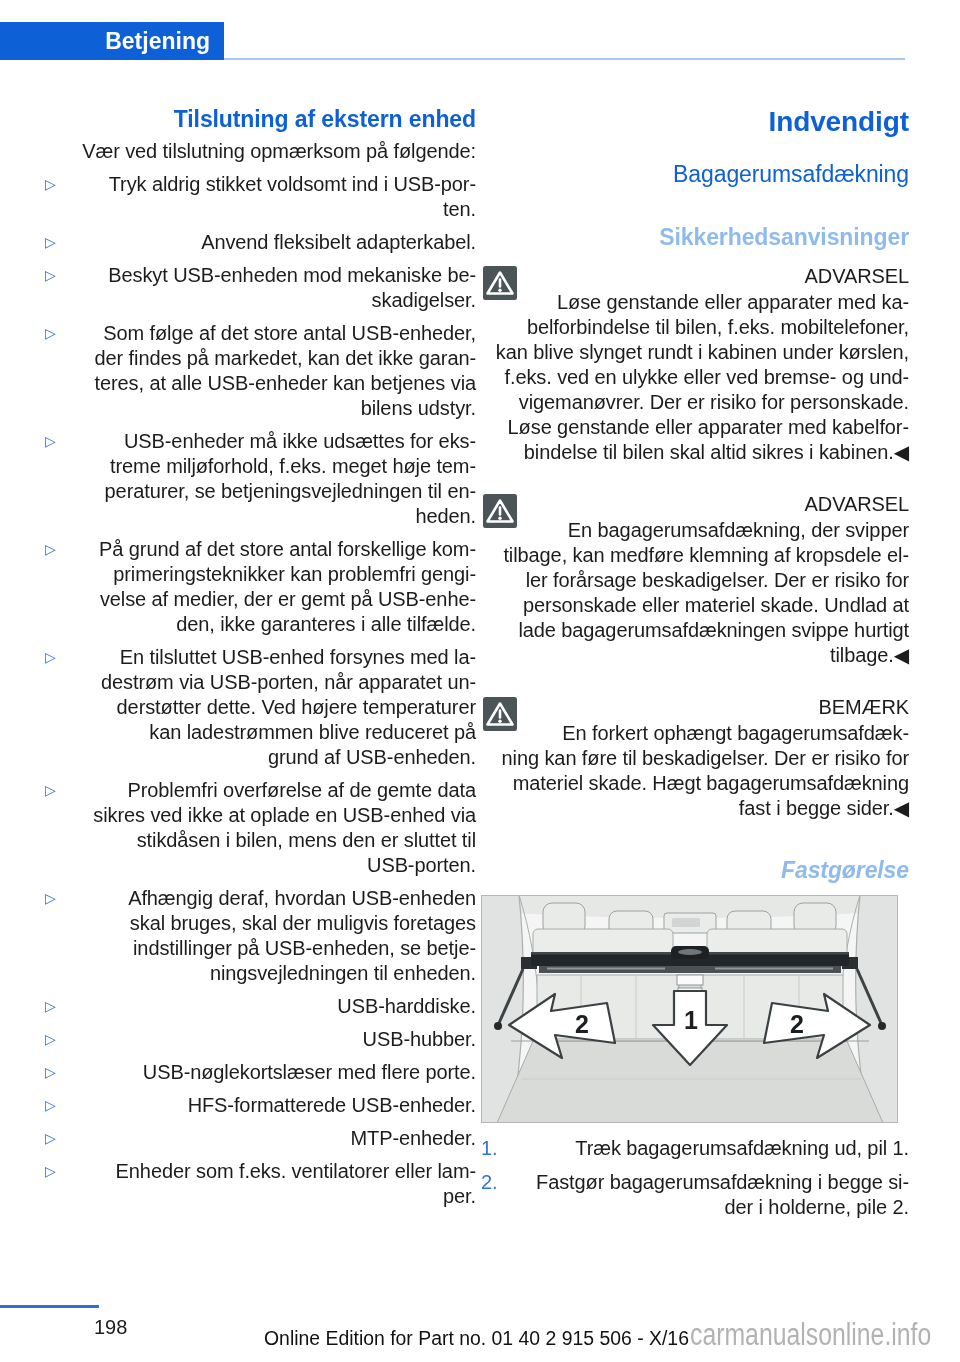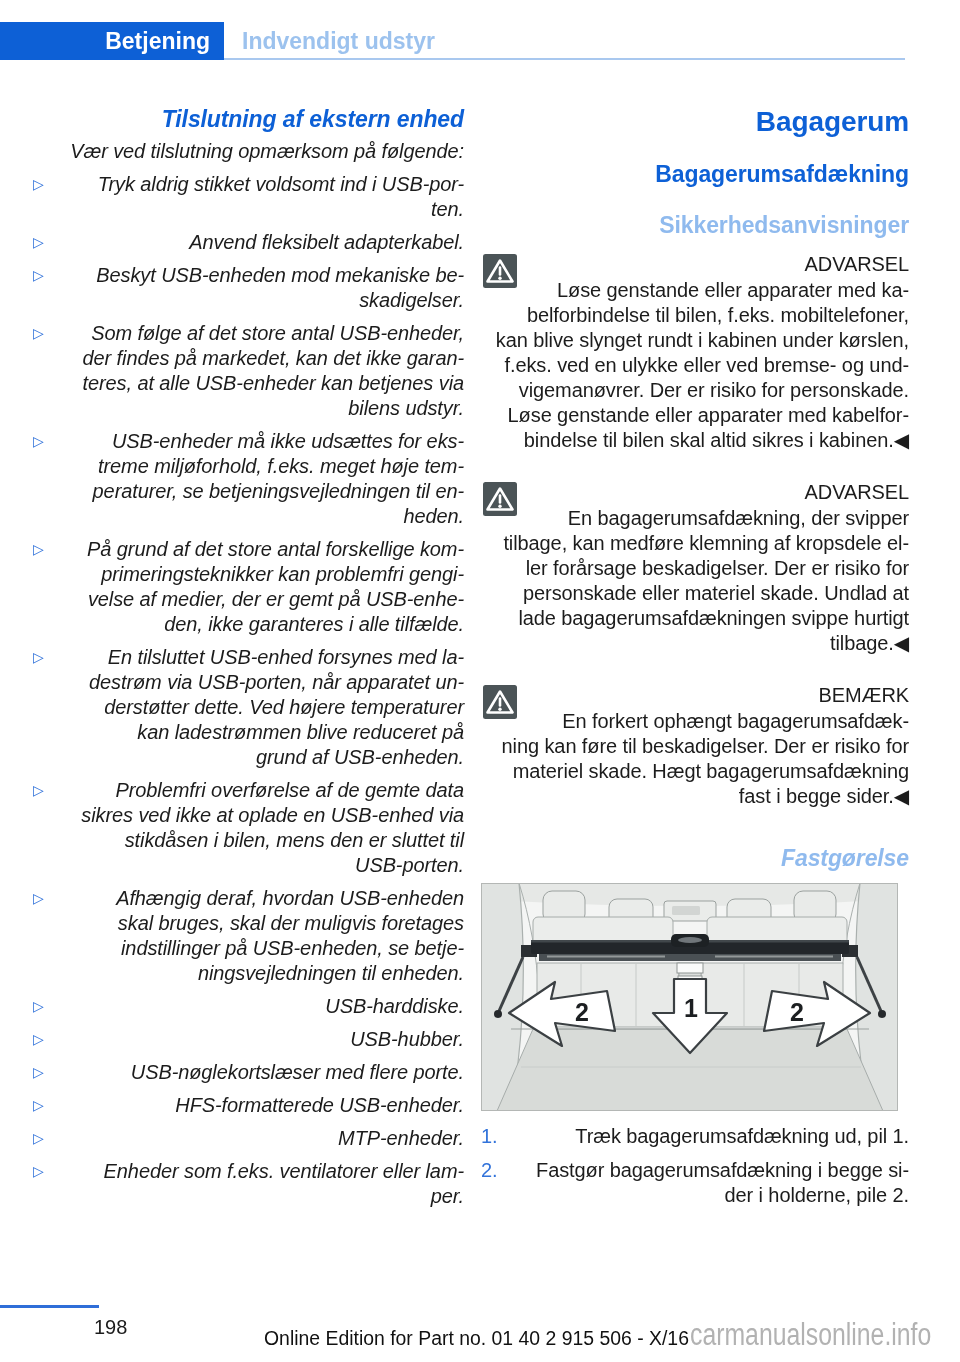--- a/index.html
+++ b/index.html
@@ -60,7 +60,6 @@
   <div class="chapter-box">
     <span>Betjening</span>
   </div>
-  <div class="section-label">Indvendigt udstyr</div>
   <div class="header-rule"></div>
 
   <div class="col col-left">

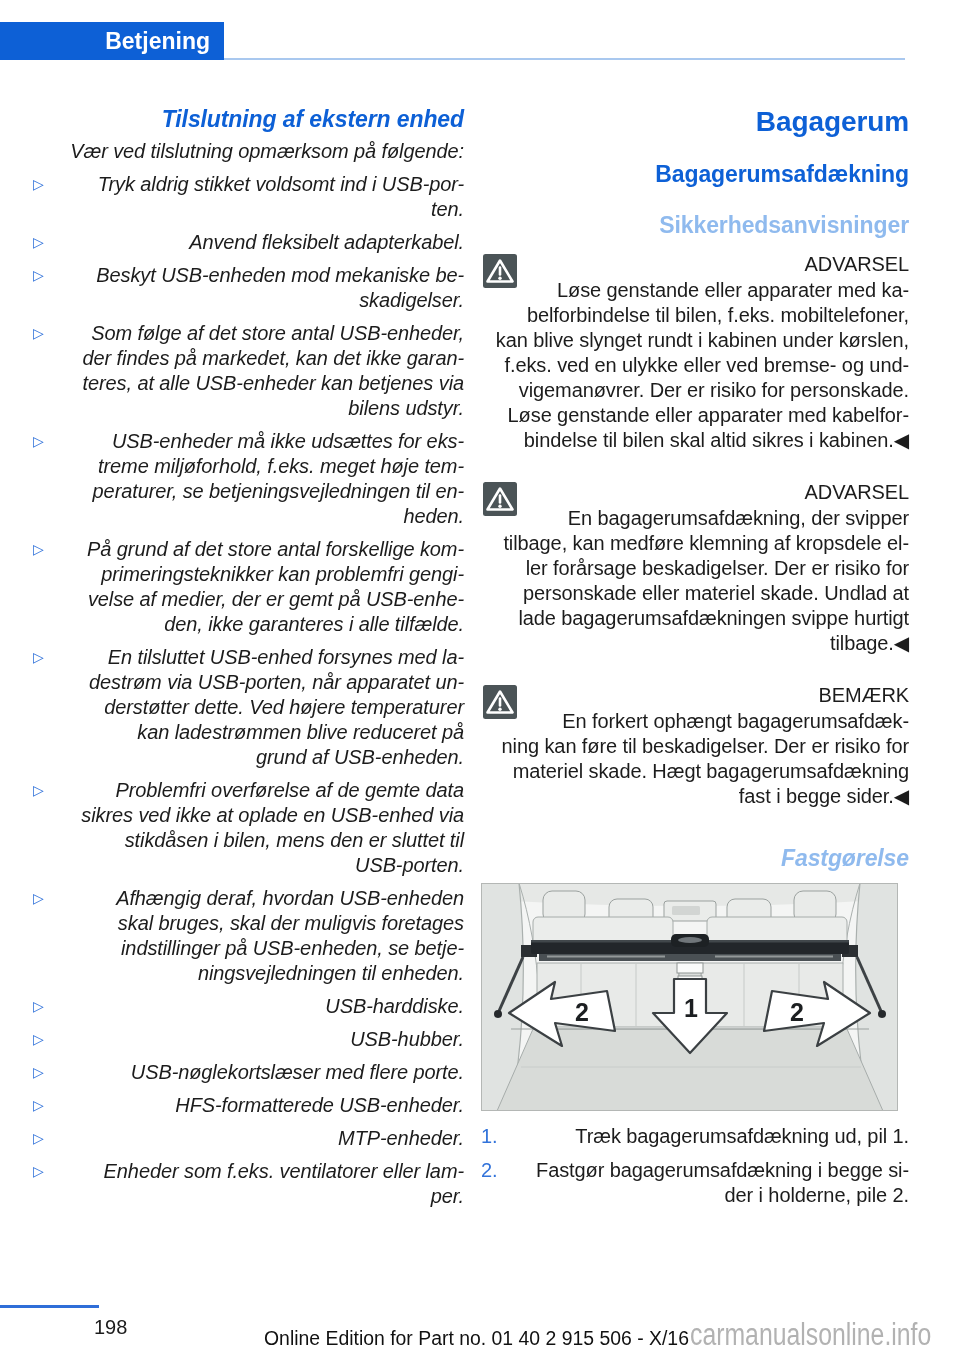--- a/index.html
+++ b/index.html
@@ -16,7 +16,7 @@
 
   
   .col{position:absolute;top:106px;font-size:20px;line-height:25px;letter-spacing:-0.1px;}
-  .col-left{left:32px;width:432px;font-style:italic;}
+  .col-left{left:44px;width:432px;}
   .col-right{left:481px;width:428px;}
 
   .h-blue{color:#0d60d6;font-size:23px;line-height:27px;font-weight:bold;margin:0 0 6px 0;}

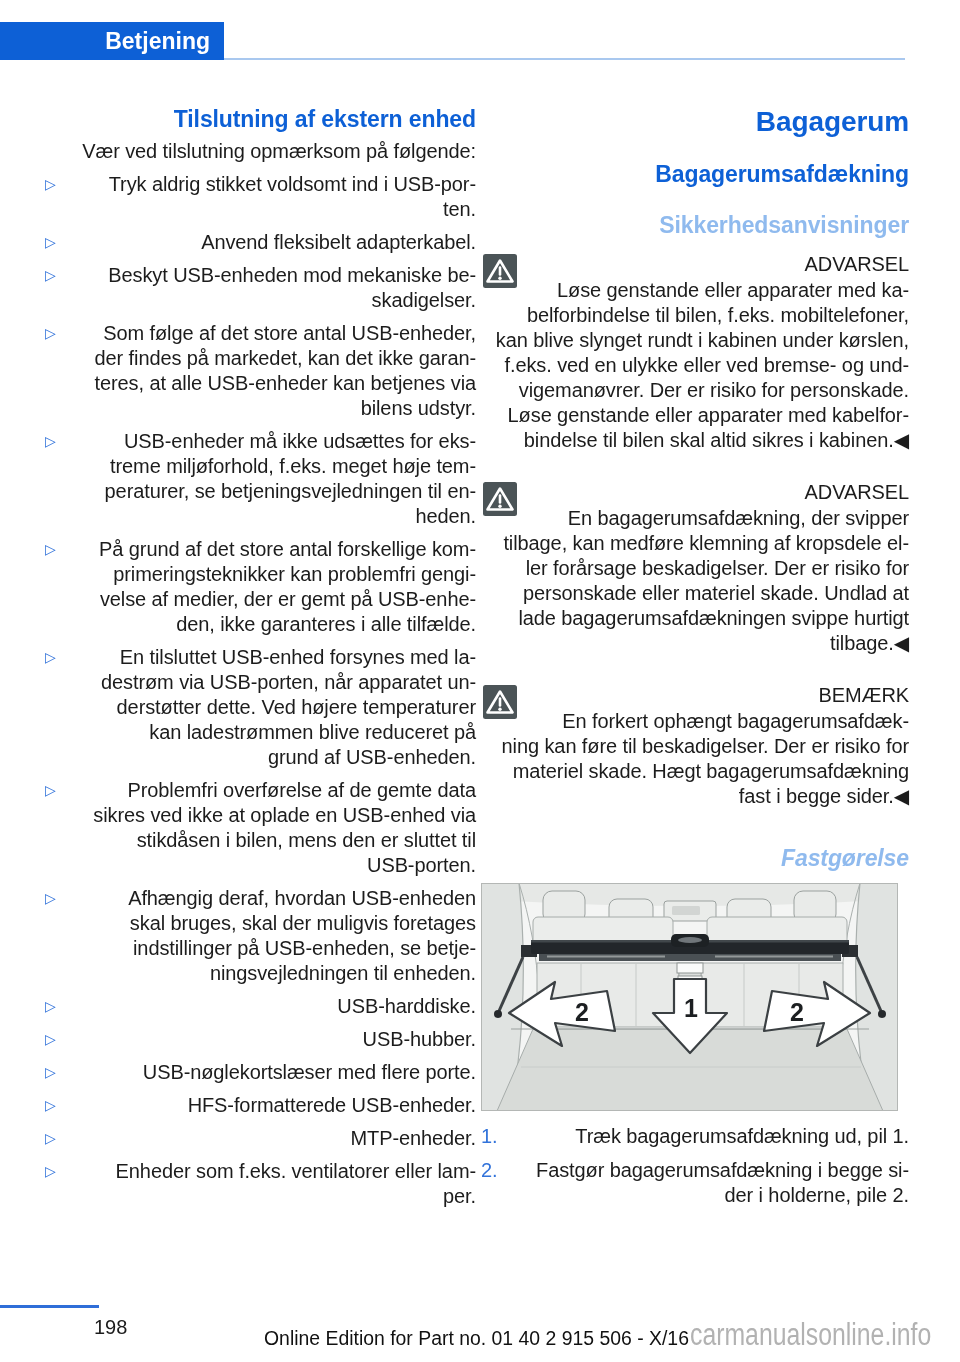--- a/index.html
+++ b/index.html
@@ -112,7 +112,7 @@
   </div>
 
   <div class="col col-right">
-    <h1 class="h-big">Bagagerum</h1>
+    <h1 class="h-big">Indvendigt</h1>
     <h2 class="h-sub">Bagagerumsafdækning</h2>
     <h3 class="h-light">Sikkerhedsanvisninger</h3>
 

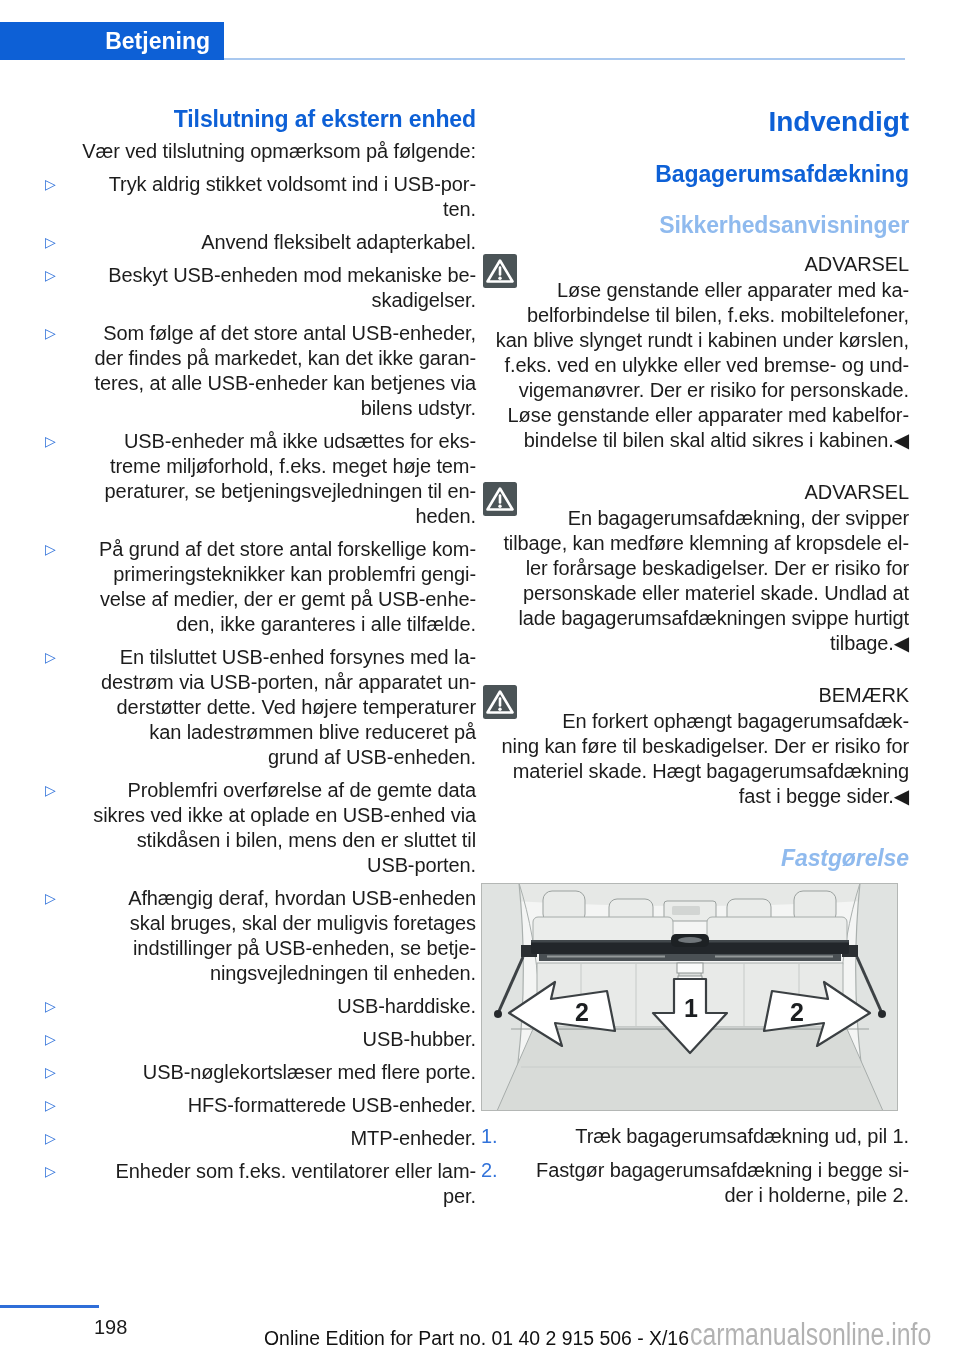--- a/index.html
+++ b/index.html
@@ -21,7 +21,7 @@
 
   .h-blue{color:#0d60d6;font-size:23px;line-height:27px;font-weight:bold;margin:0 0 6px 0;}
   .h-big{color:#0d60d6;font-size:28px;line-height:32px;font-weight:bold;margin:0 0 23px 0;}
-  .h-sub{color:#0d60d6;font-size:23px;line-height:27px;font-weight:bold;margin:0 0 24px 0;}
+  .h-sub{color:#0d60d6;font-size:23px;line-height:27px;font-weight:normal;margin:0 0 36px 0;}
   .h-light{color:#8fbaee;font-size:23px;line-height:27px;font-weight:bold;margin:0 0 12px 0;}
   .h-fast{margin:36px 0 11px 0;font-style:italic;}
 

